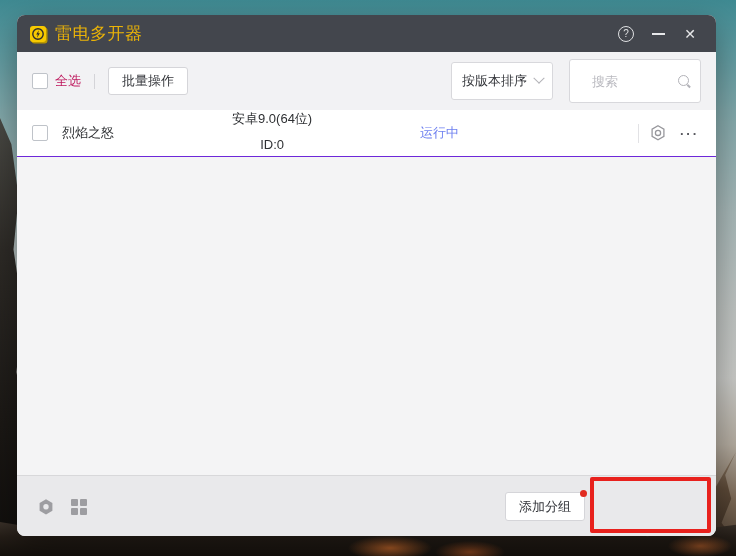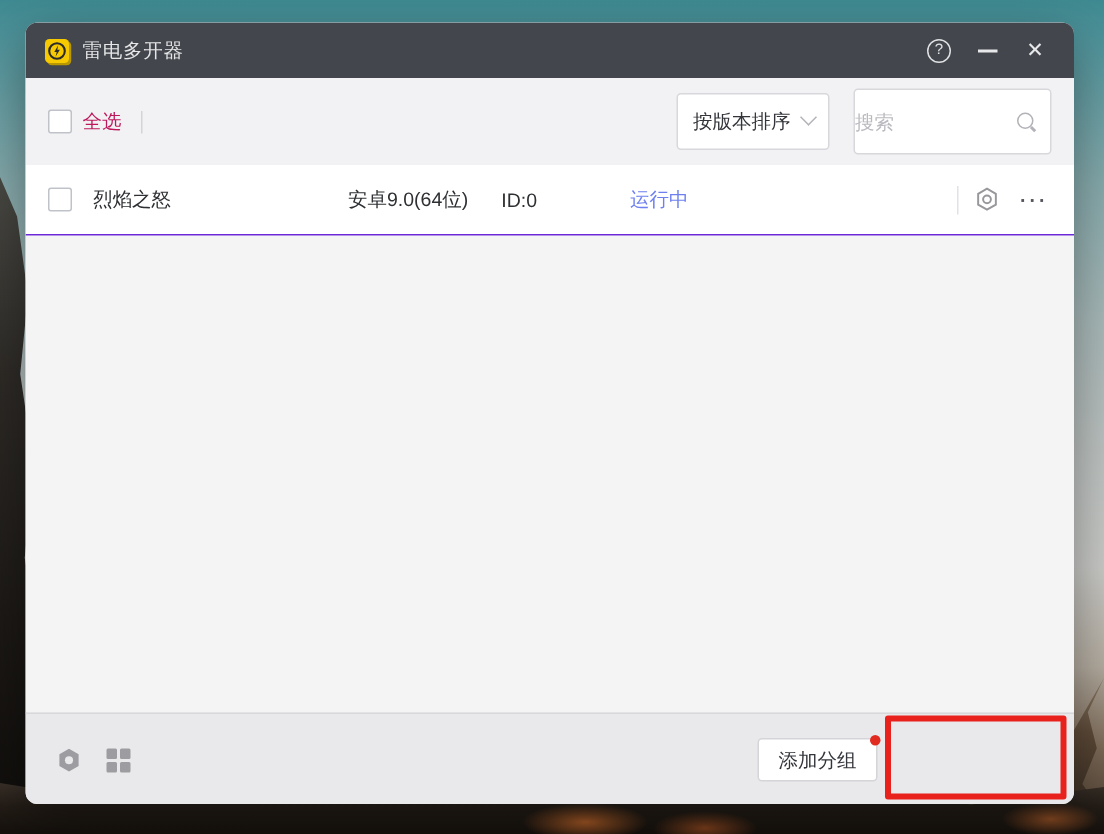--- a/index.html
+++ b/index.html
@@ -56,7 +56,7 @@
     position: relative; box-shadow: 1.5px 1.5px 0 #b99700;
   }
   .app-icon svg { position: absolute; inset: 0; }
-  .titlebar-title { color: #e5e5e5; font-size: 13px; margin-left: 9px; letter-spacing: .5px; }
+  .titlebar-title { color: #eab308; font-size: 17px; margin-left: 9px; letter-spacing: .5px; }
   .titlebar-spacer { flex: 1; }
   .tb-btn {
     width: 32px; height: 30px; display: flex; align-items: center; justify-content: center;

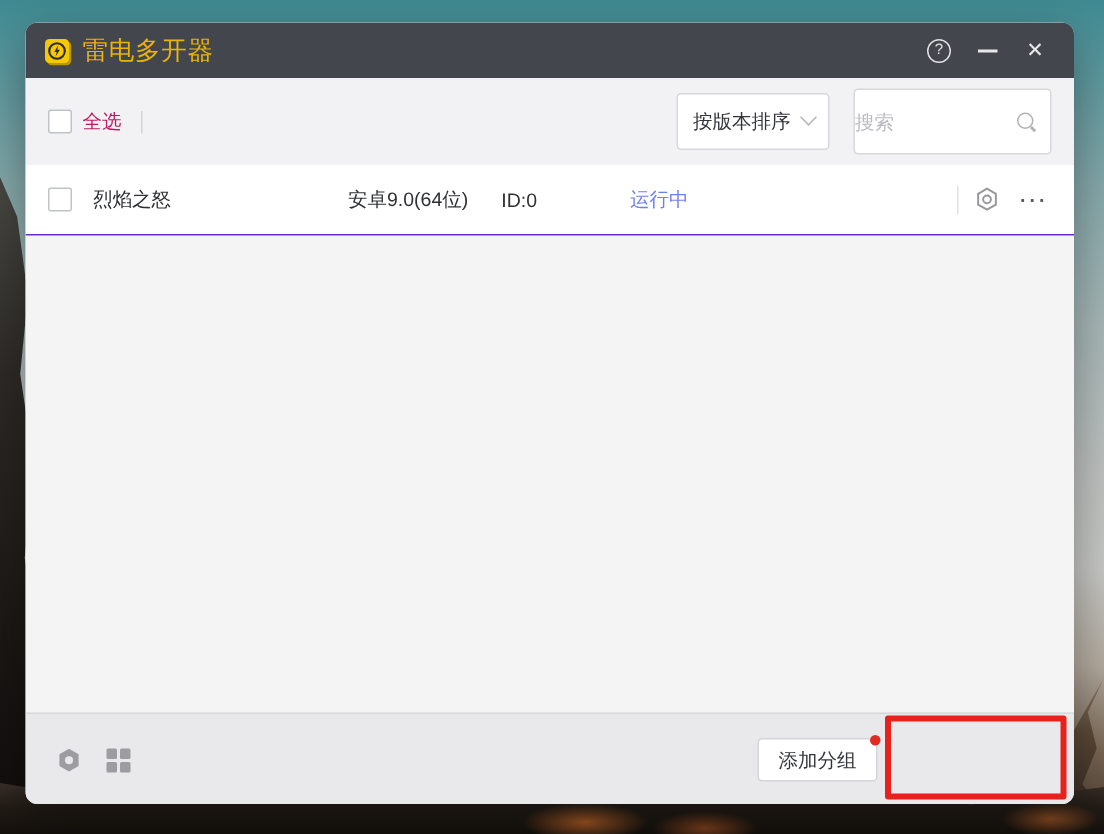--- a/index.html
+++ b/index.html
@@ -204,6 +204,7 @@
     <div class="checkbox"></div>
     <span class="select-all-label">全选</span>
     <div class="v-divider"></div>
+    <button class="btn">批量操作</button>
     <div class="toolbar-spacer"></div>
     <div class="dropdown">
       <span class="dropdown-label">按版本排序</span>

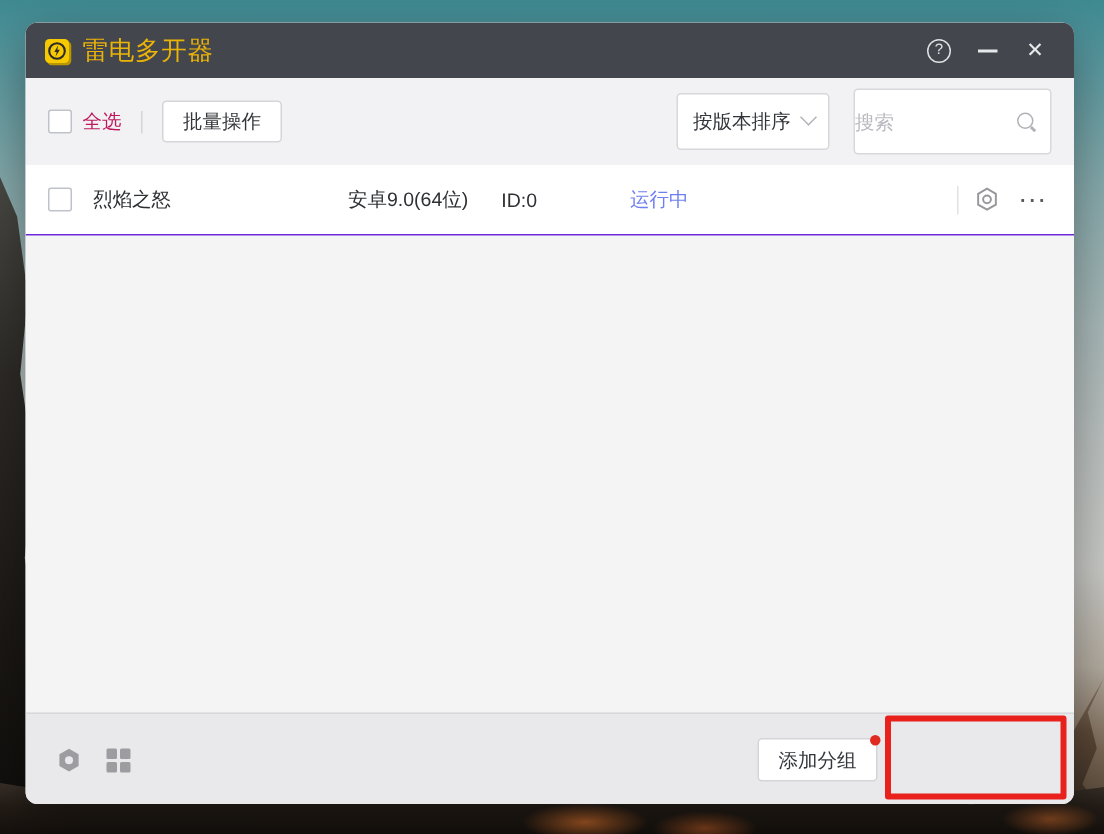--- a/index.html
+++ b/index.html
@@ -97,7 +97,7 @@
   }
   .searchbox {
     width: 132px; height: 44px; background: #fff; border: 1px solid #d8d8dc; border-radius: 3px;
-    display: flex; align-items: center; padding: 0 8px 0 0; margin-left: 16px;
+    display: flex; align-items: center; padding: 0 8px 0 22px; margin-left: 16px;
   }
   .searchbox input {
     border: none; outline: none; flex: 1; width: 80px; font-size: 13px; color: #33353a;

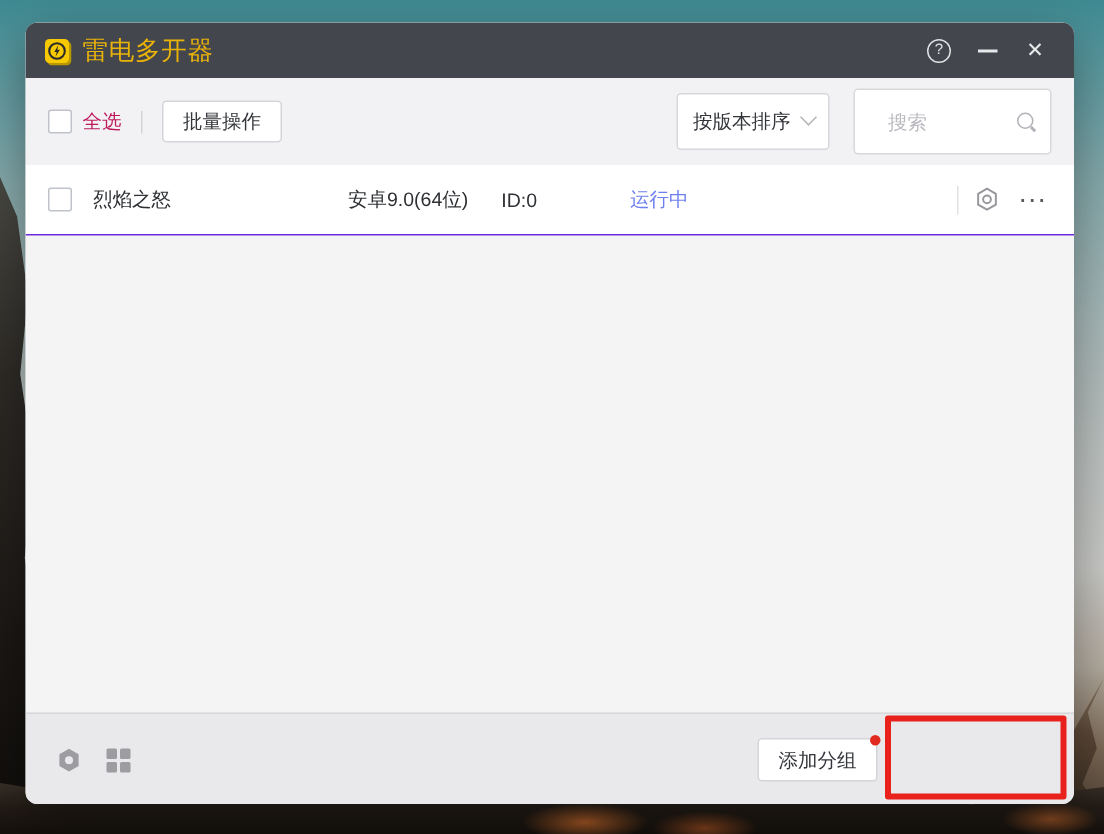--- a/index.html
+++ b/index.html
@@ -131,7 +131,7 @@
   .cell { position: absolute; top: 0; height: 100%; display: flex; align-items: center; }
   .row-check { left: 15px; }
   .row-name { left: 45px; }
-  .row-version { left: 215px; gap: 22px; }
+  .row-version { left: 215px; gap: 9px; flex-direction: column; }
   .row-status { left: 403px; color: #6e80f0; }
   .close-inst-btn { position: absolute; left: 538px; top: 9.5px; width: 68px; height: 28px; border-radius: 4px; }
   .row-divider { position: absolute; left: 621px; top: 14px; width: 1px; height: 19px; background: #e2e2e5; }

